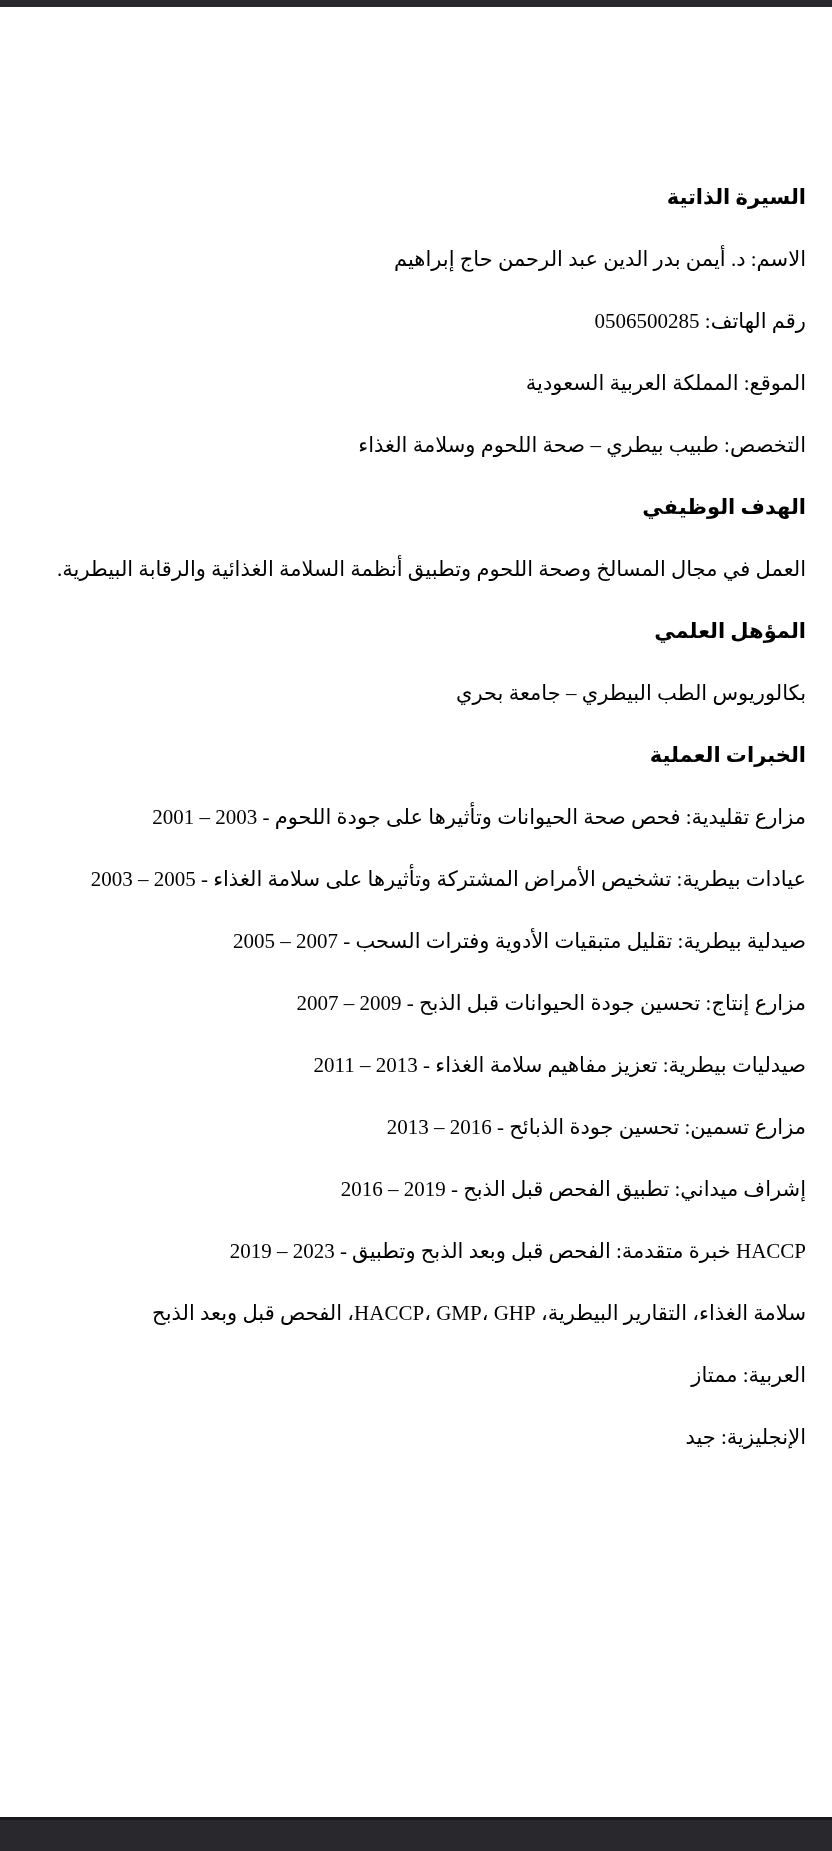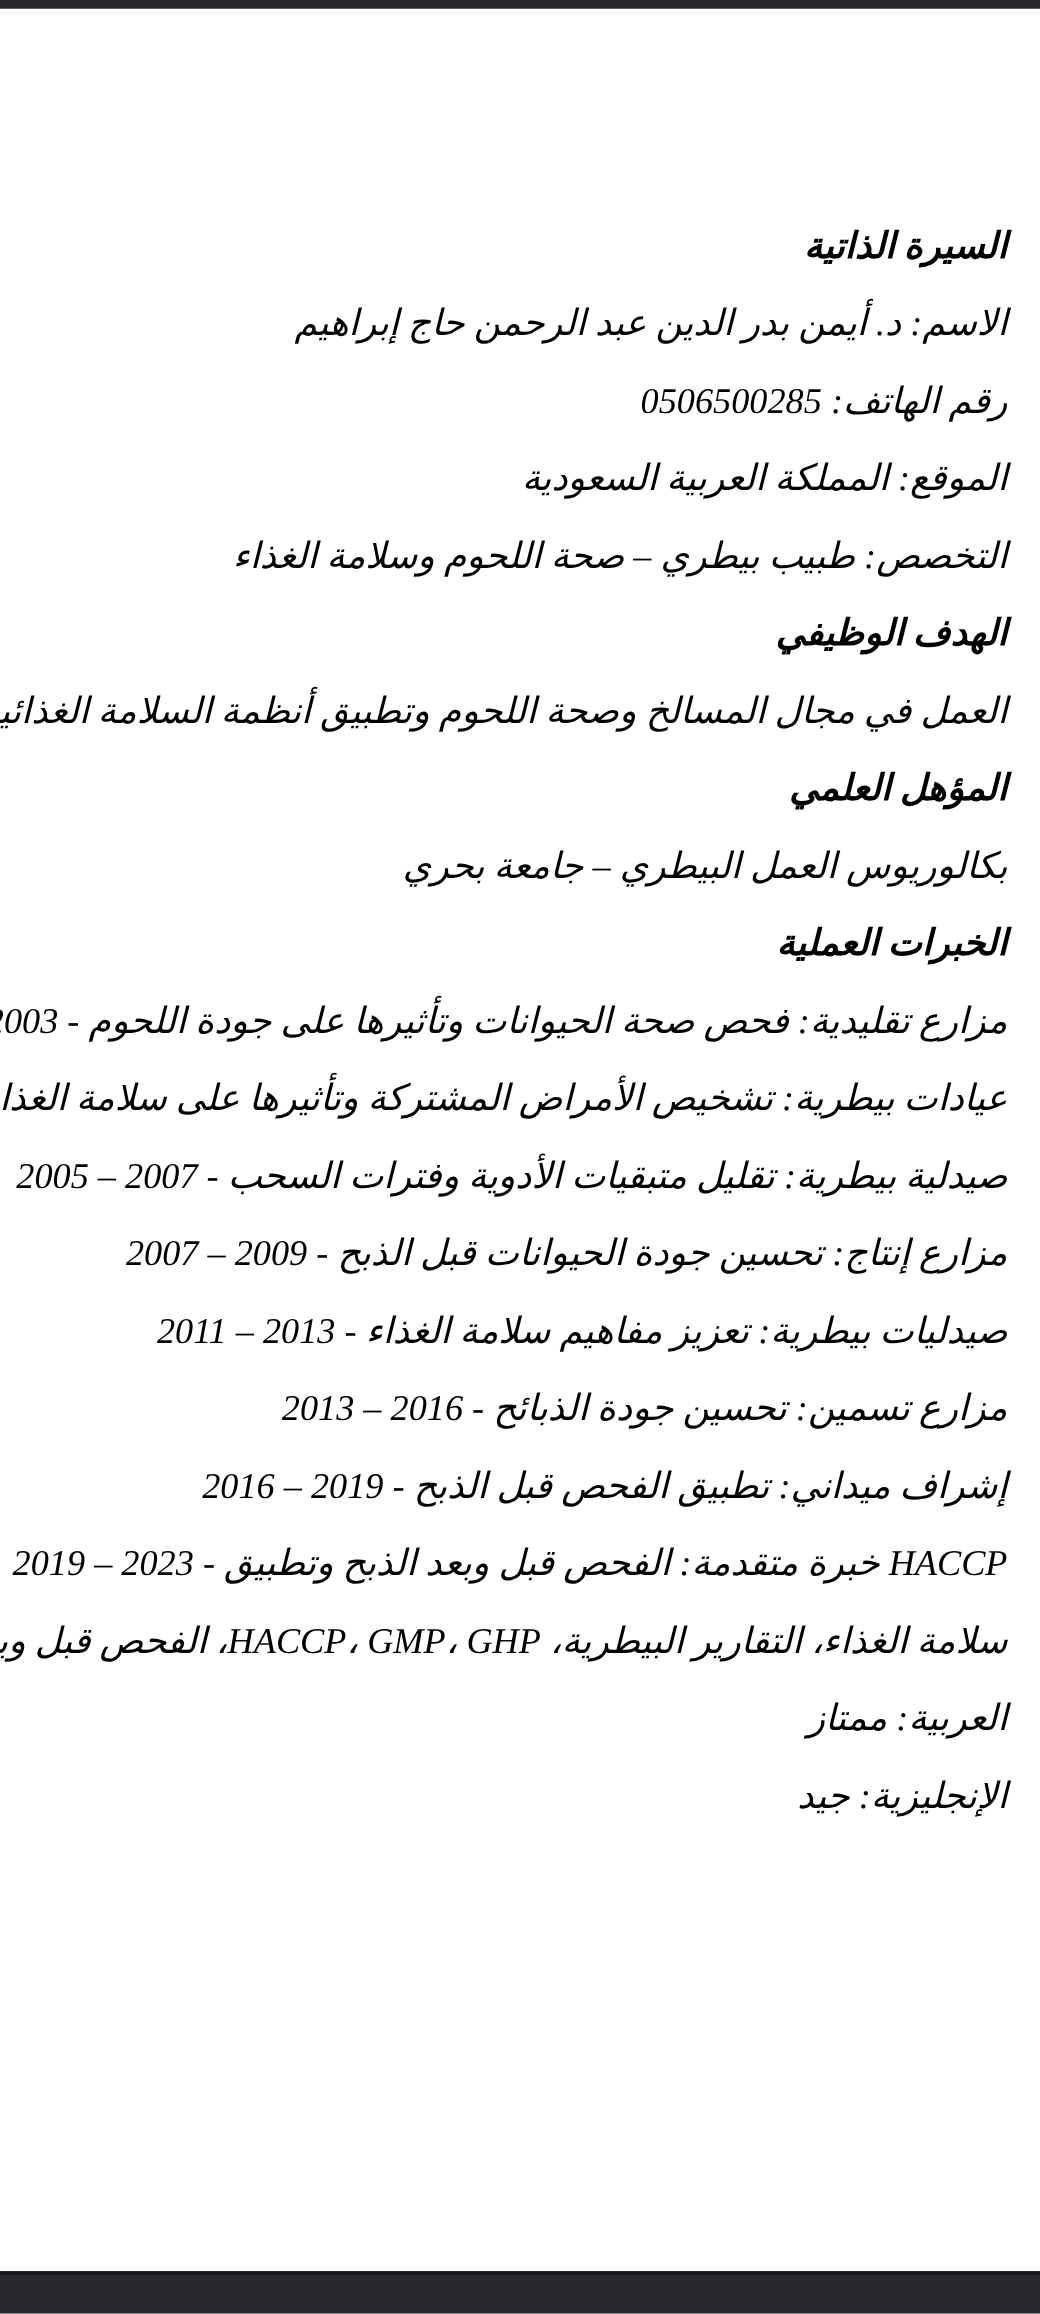--- a/index.html
+++ b/index.html
@@ -35,11 +35,10 @@
   }
   .doc p {
     margin: 0;
-    font-size: 29px;
+    font-size: 21px;
     line-height: 62px;
     white-space: nowrap;
     font-weight: normal;
-    font-style: italic;
   }
   .doc p.h {
     font-weight: bold;

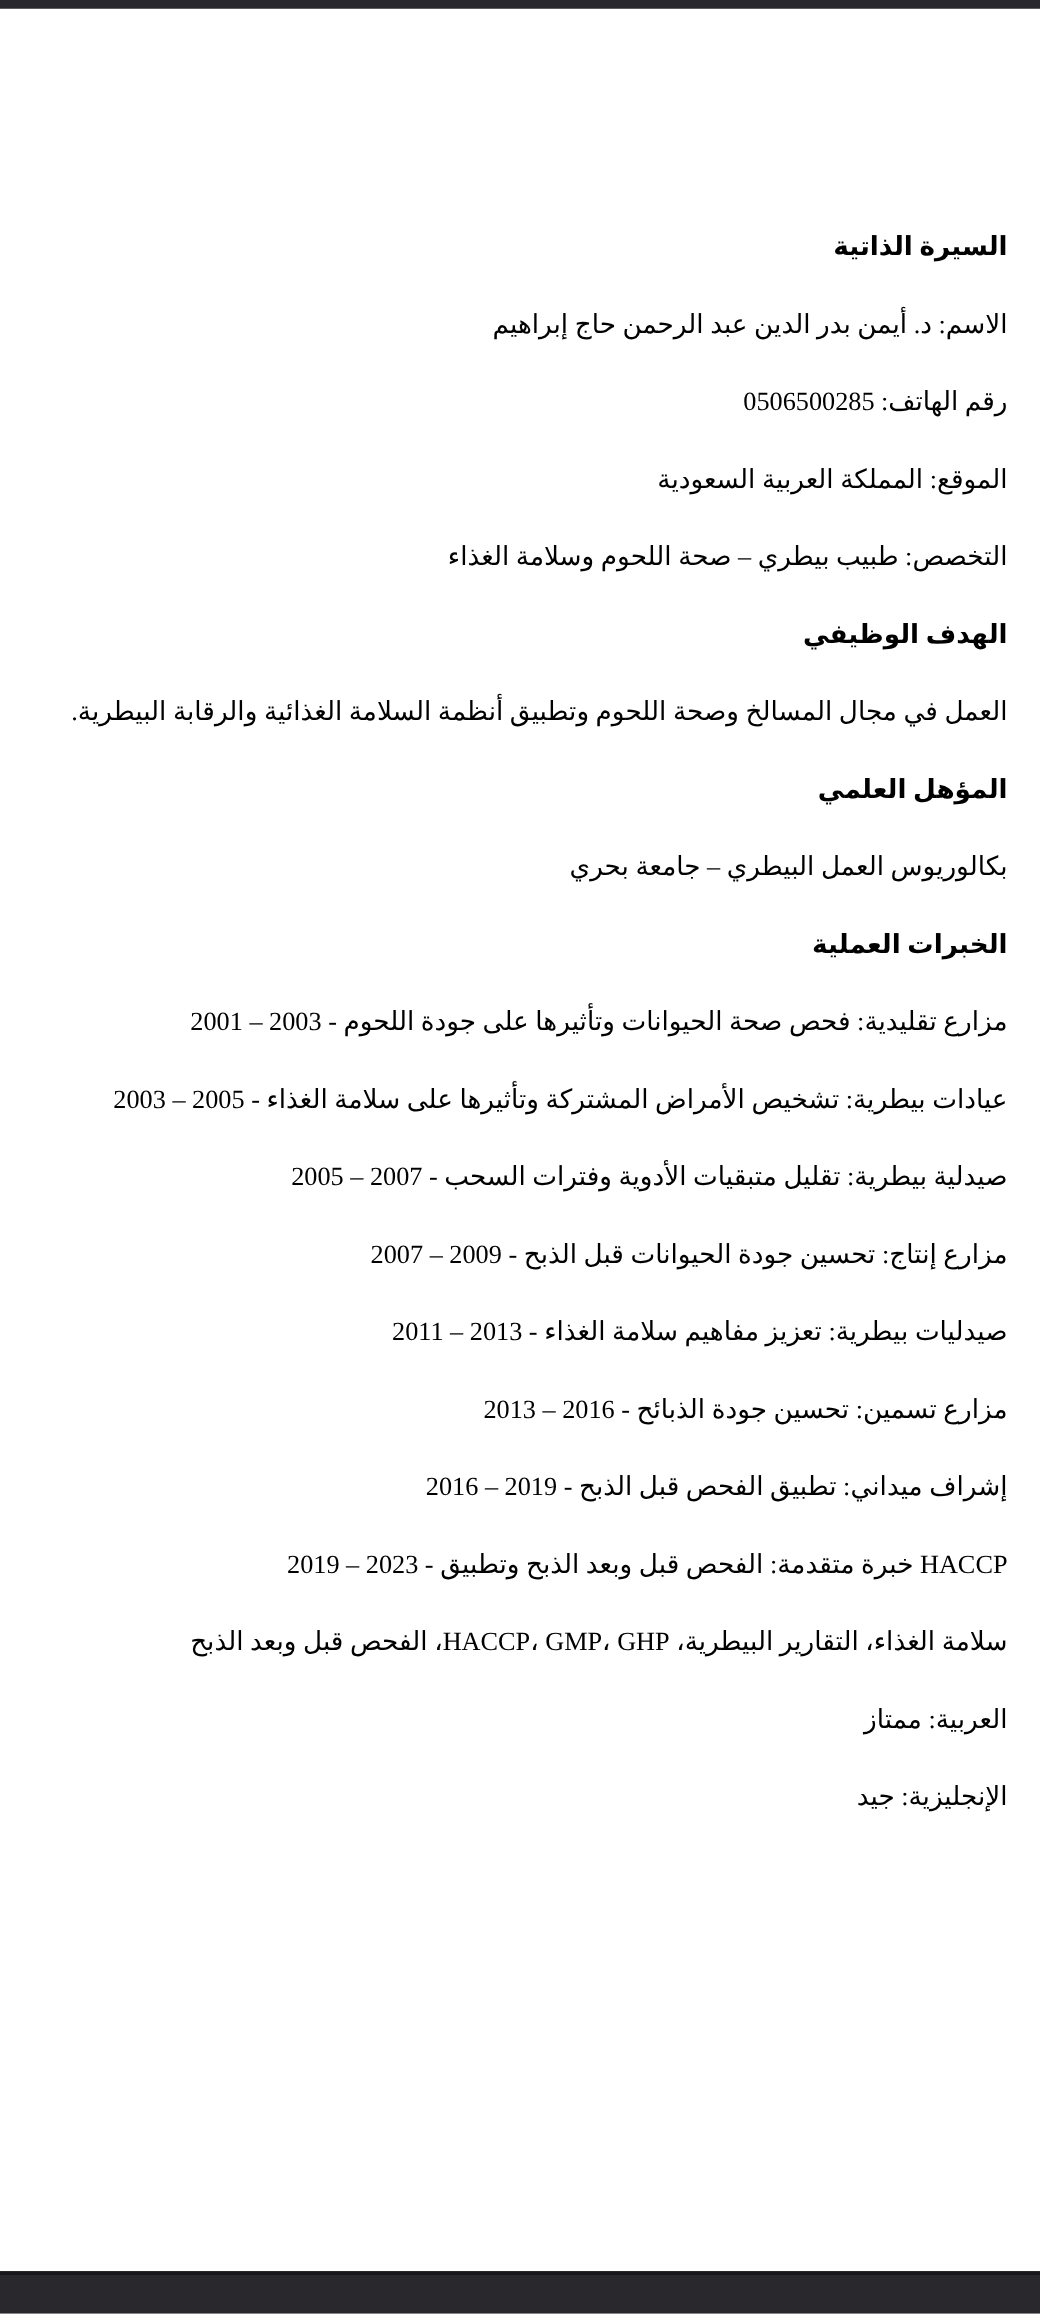--- a/index.html
+++ b/index.html
@@ -62,7 +62,7 @@
     <p>العمل في مجال المسالخ وصحة اللحوم وتطبيق أنظمة السلامة الغذائية والرقابة البيطرية.</p>
 
     <p class="h">المؤهل العلمي</p>
-    <p>بكالوريوس العمل البيطري – جامعة بحري</p>
+    <p>بكالوريوس الطب البيطري – جامعة بحري</p>
 
     <p class="h">الخبرات العملية</p>
     <p>مزارع تقليدية: فحص صحة الحيوانات وتأثيرها على جودة اللحوم - 2003 – 2001</p>

